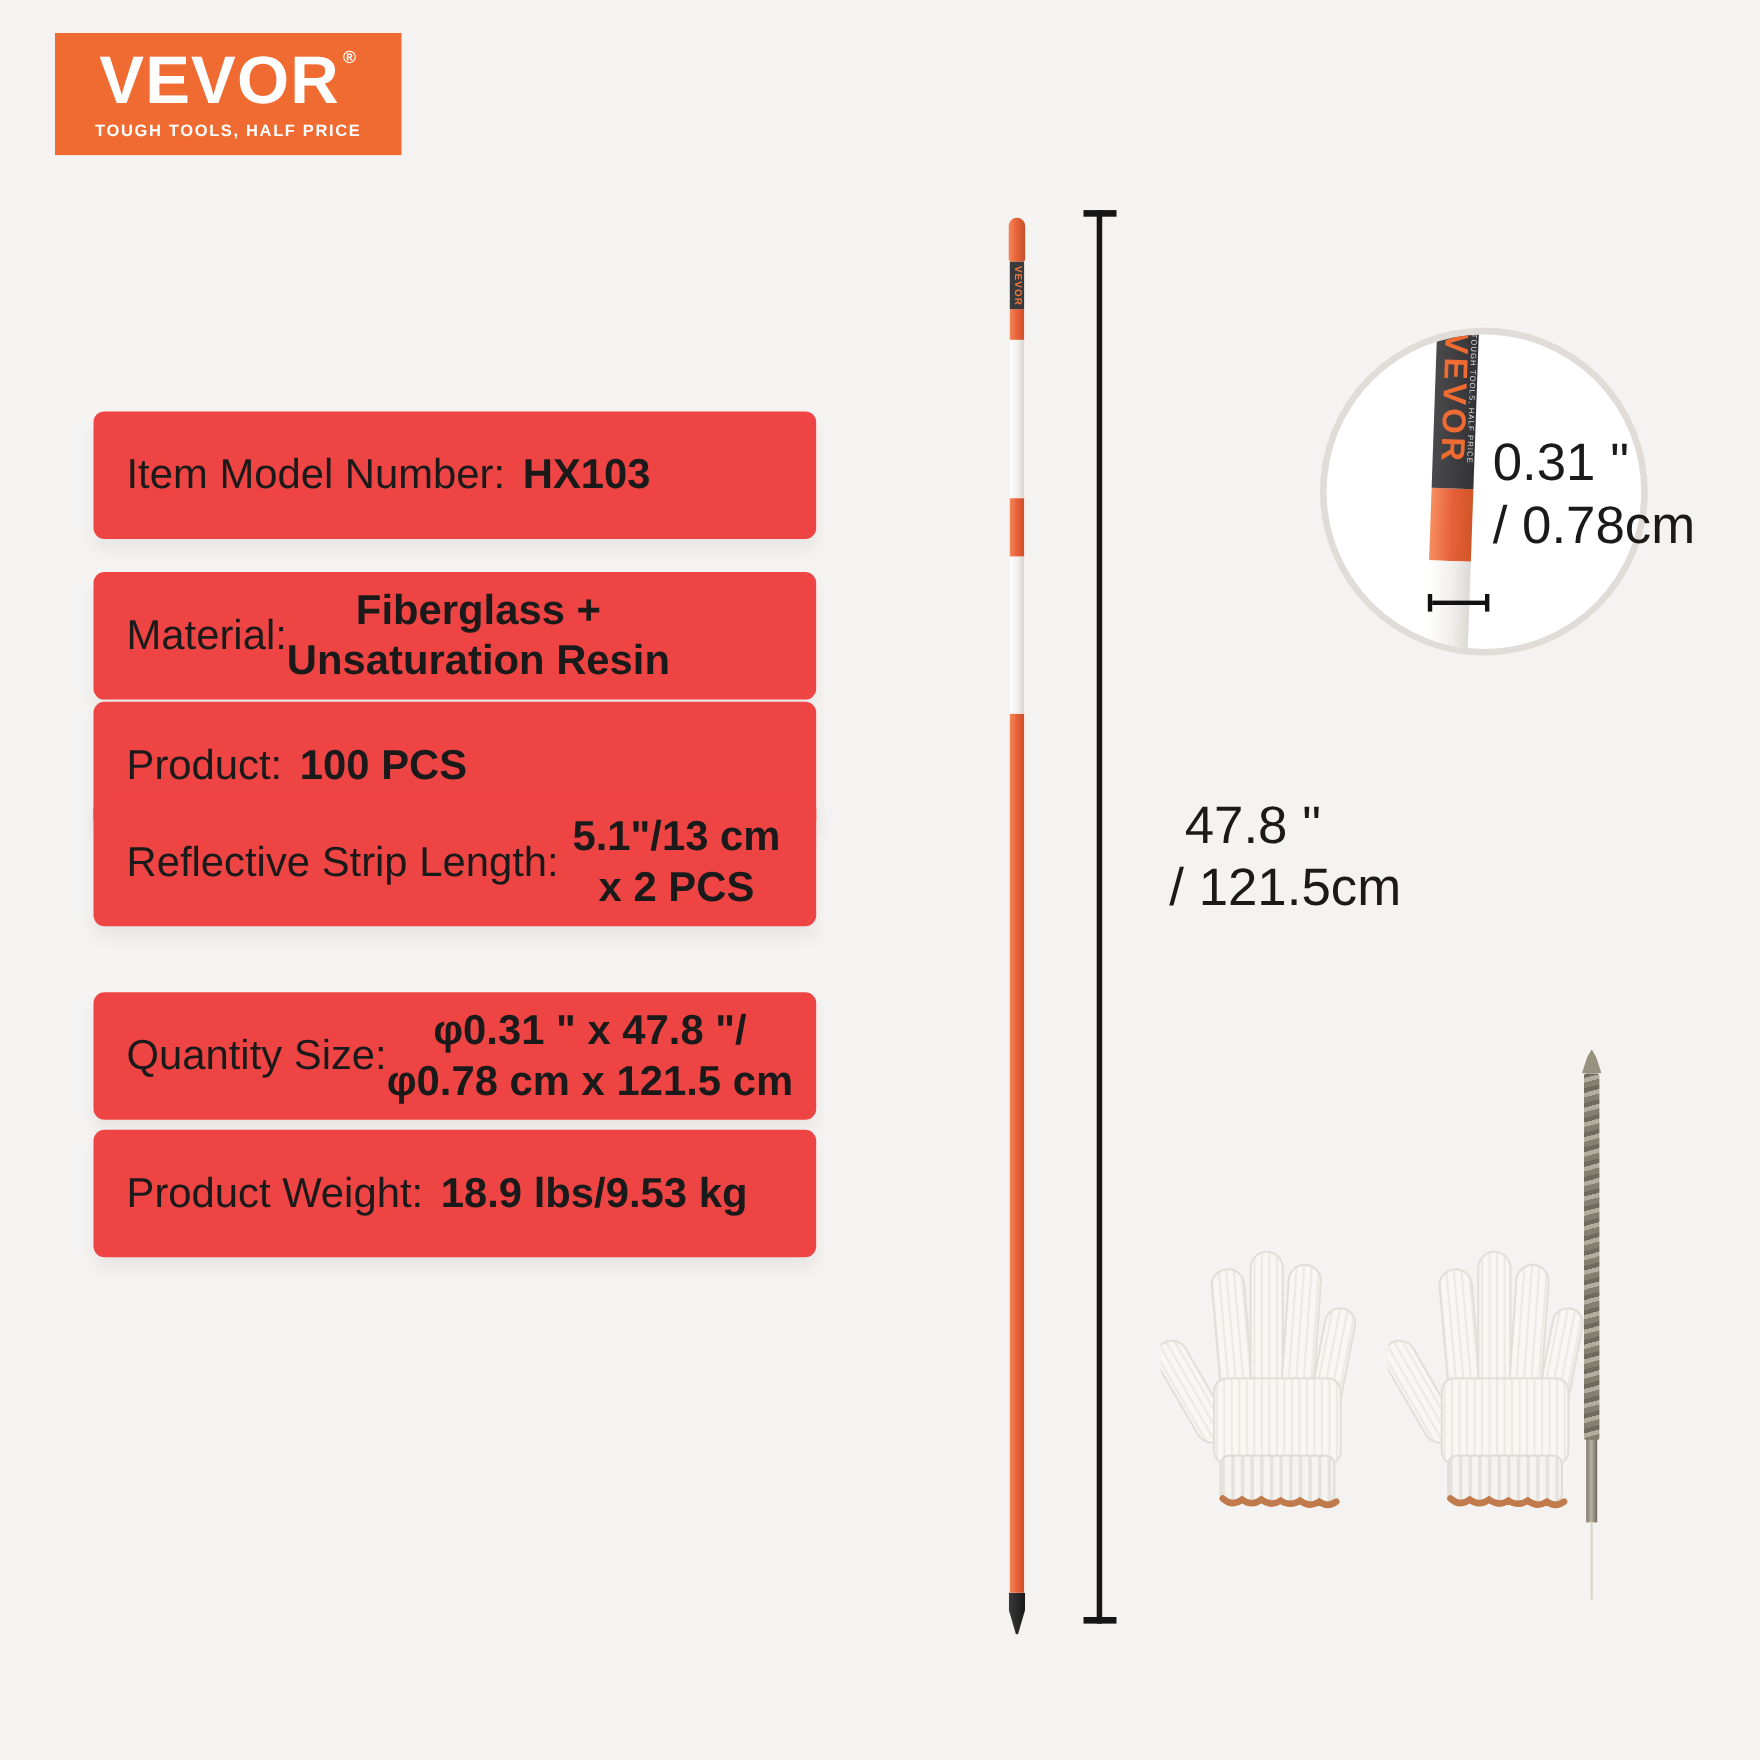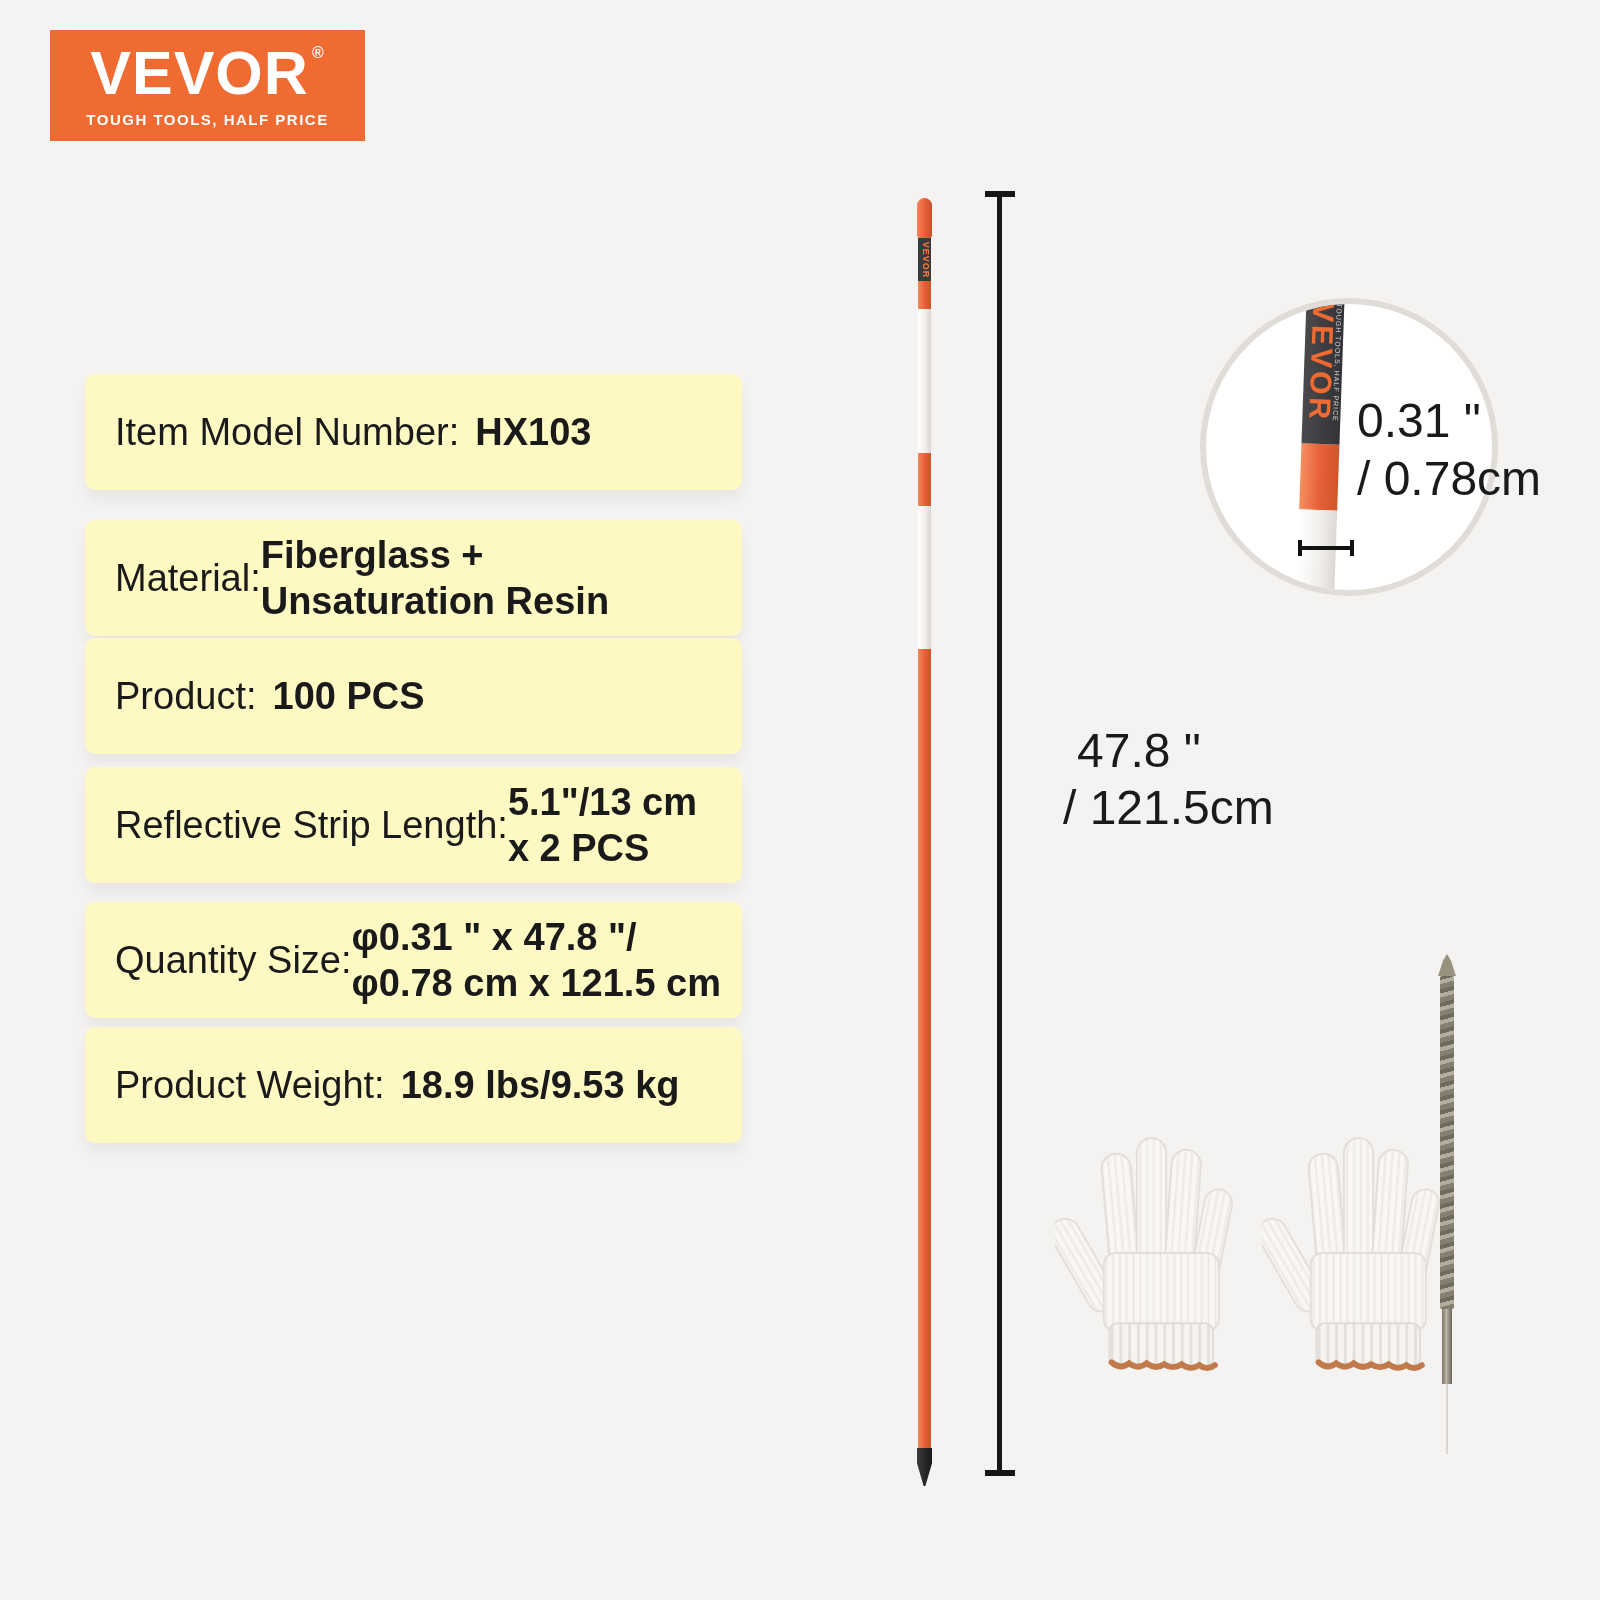--- a/index.html
+++ b/index.html
@@ -14,7 +14,7 @@
   .logo-tagline{font-size:15px;font-weight:bold;letter-spacing:1.5px;margin-top:7px;}
 
   
-  .spec-row{position:absolute;left:85px;width:657px;height:116px;background:#fef9c3;border-radius:10px;
+  .spec-row{position:absolute;left:85px;width:657px;height:116px;background:#ef4444;border-radius:10px;
             box-shadow:0 10px 14px rgba(0,0,0,0.05);display:flex;align-items:center;
             padding:0 20px 0 30px;box-sizing:border-box;font-size:38px;}
   .r1{top:358px}.r2{top:504px}.r3{top:622px}.r4{top:751px}.r5{top:886px}.r6{top:1011px}

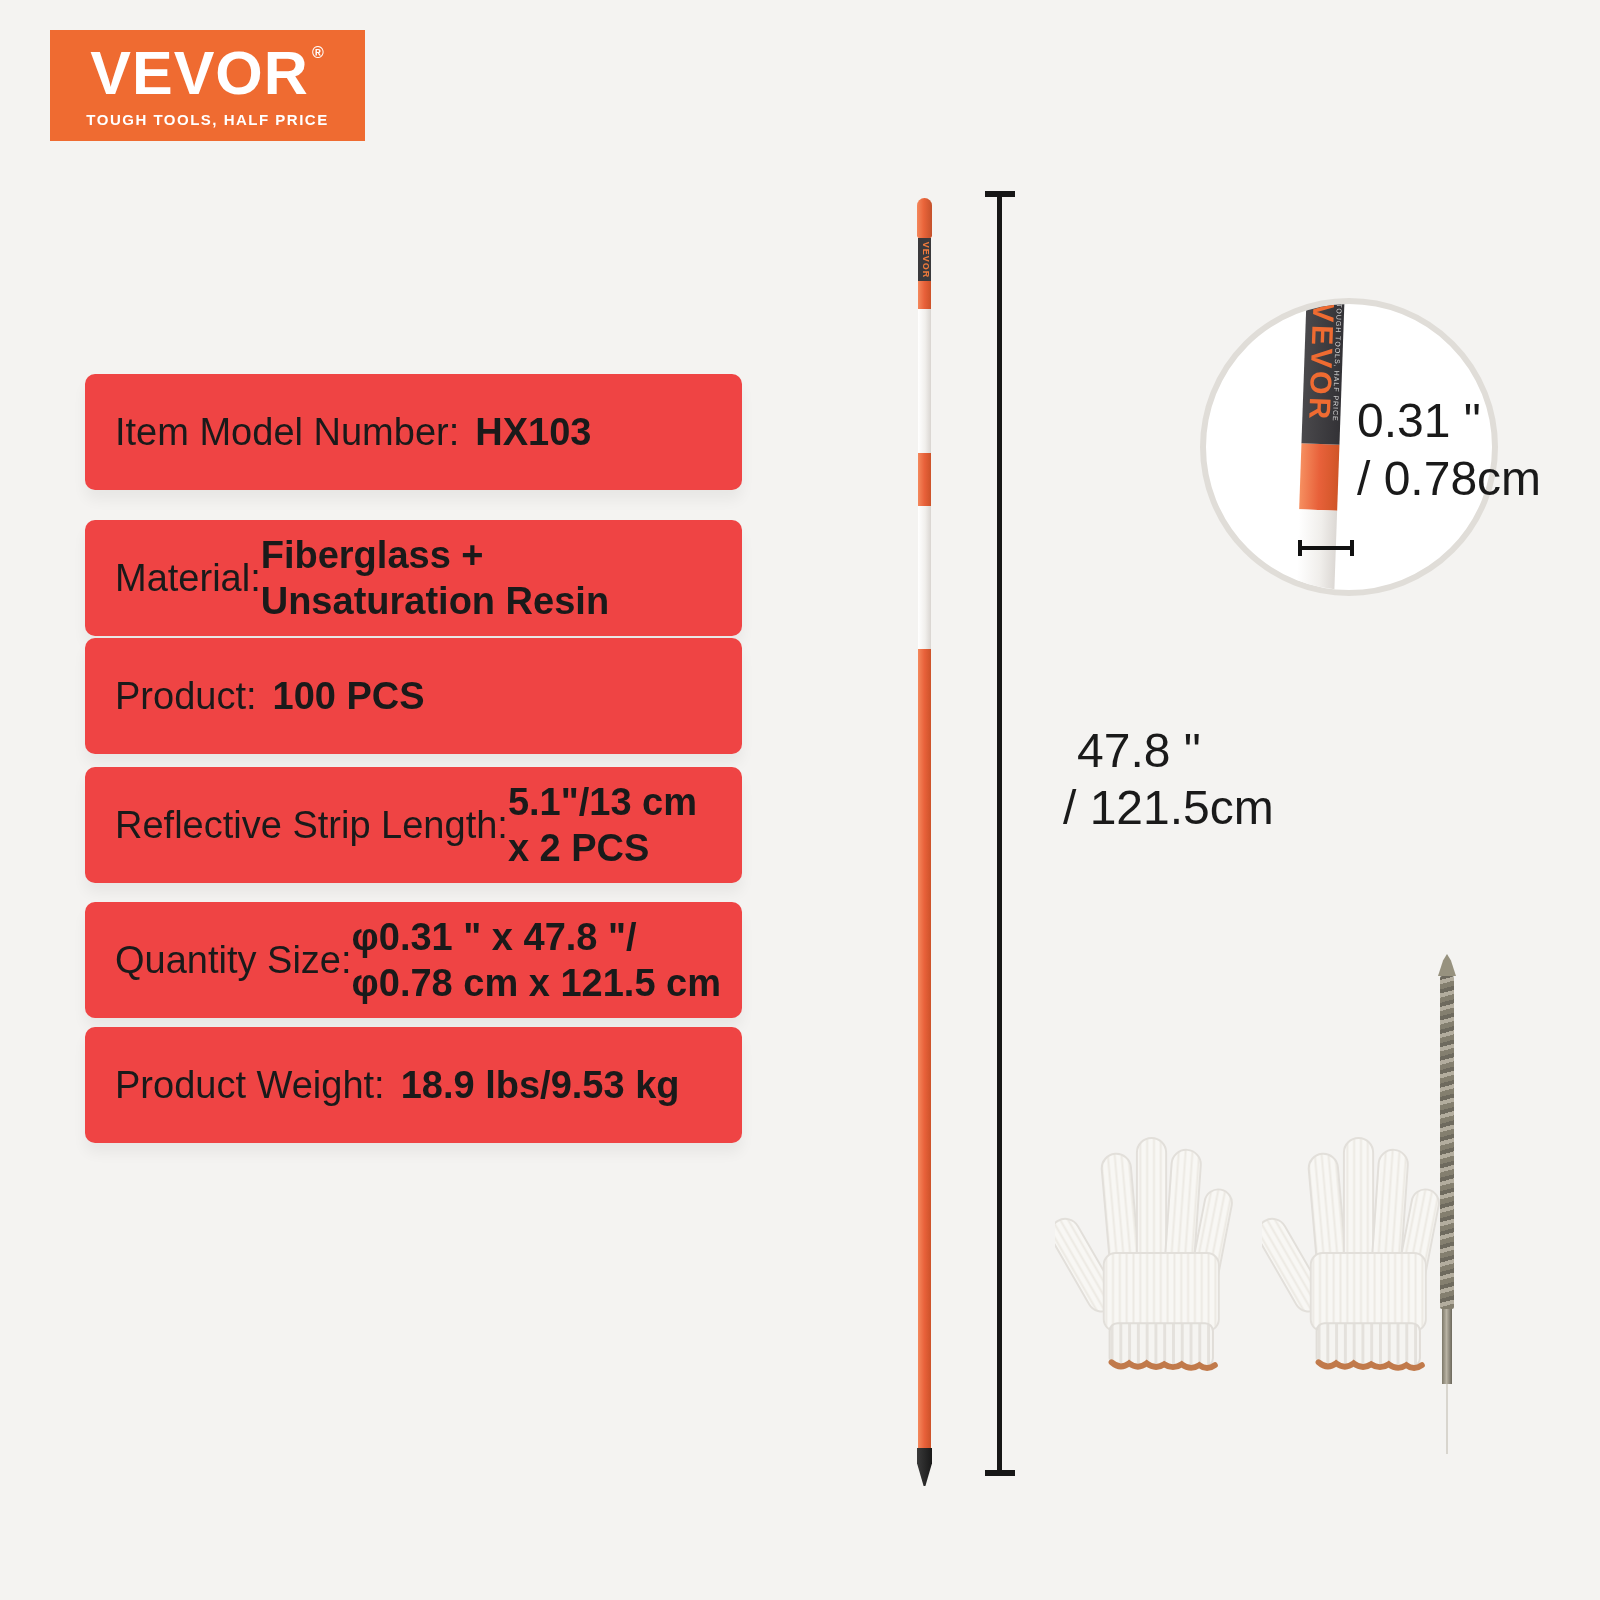--- a/index.html
+++ b/index.html
@@ -21,7 +21,7 @@
   .spec-label{white-space:nowrap;}
   .spec-value{font-weight:bold;white-space:nowrap;}
   .row-inline .spec-value{margin-left:16px;}
-  .row-split .spec-value{flex:1;line-height:1.22;}
+  .row-split .spec-value{flex:1;text-align:center;line-height:1.22;}
   .row-split .spec-value span{display:block;}
   .r2 .spec-value{padding-right:130px;}
   .r5 .spec-value{padding-right:26px;}

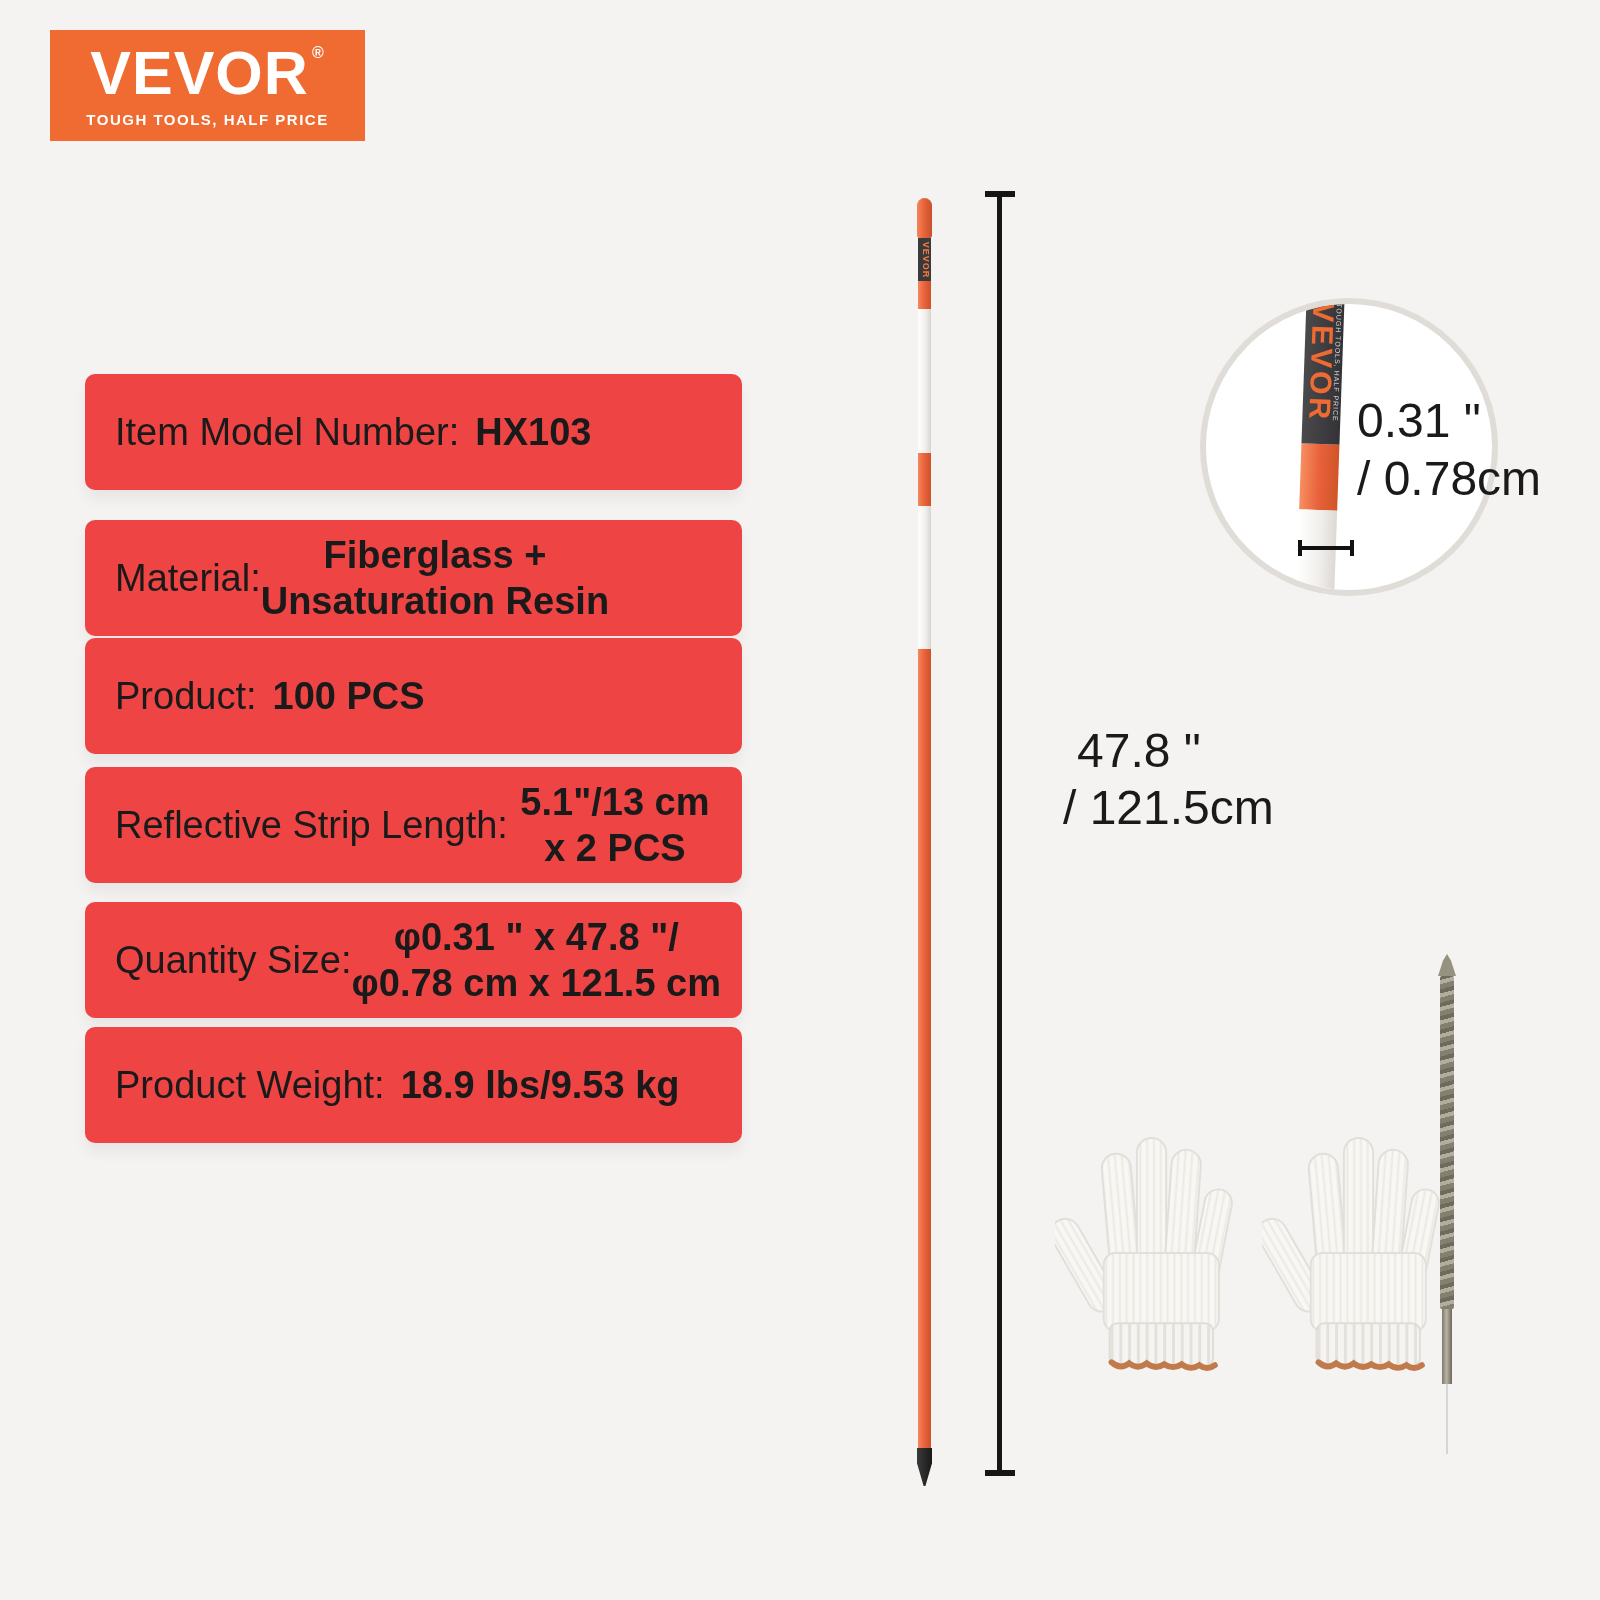--- a/index.html
+++ b/index.html
@@ -17,7 +17,7 @@
   .spec-row{position:absolute;left:85px;width:657px;height:116px;background:#ef4444;border-radius:10px;
             box-shadow:0 10px 14px rgba(0,0,0,0.05);display:flex;align-items:center;
             padding:0 20px 0 30px;box-sizing:border-box;font-size:38px;}
-  .r1{top:358px}.r2{top:504px}.r3{top:622px}.r4{top:751px}.r5{top:886px}.r6{top:1011px}
+  .r1{top:358px}.r2{top:504px}.r3{top:622px}.r4{top:710px}.r5{top:886px}.r6{top:1011px}
   .spec-label{white-space:nowrap;}
   .spec-value{font-weight:bold;white-space:nowrap;}
   .row-inline .spec-value{margin-left:16px;}

